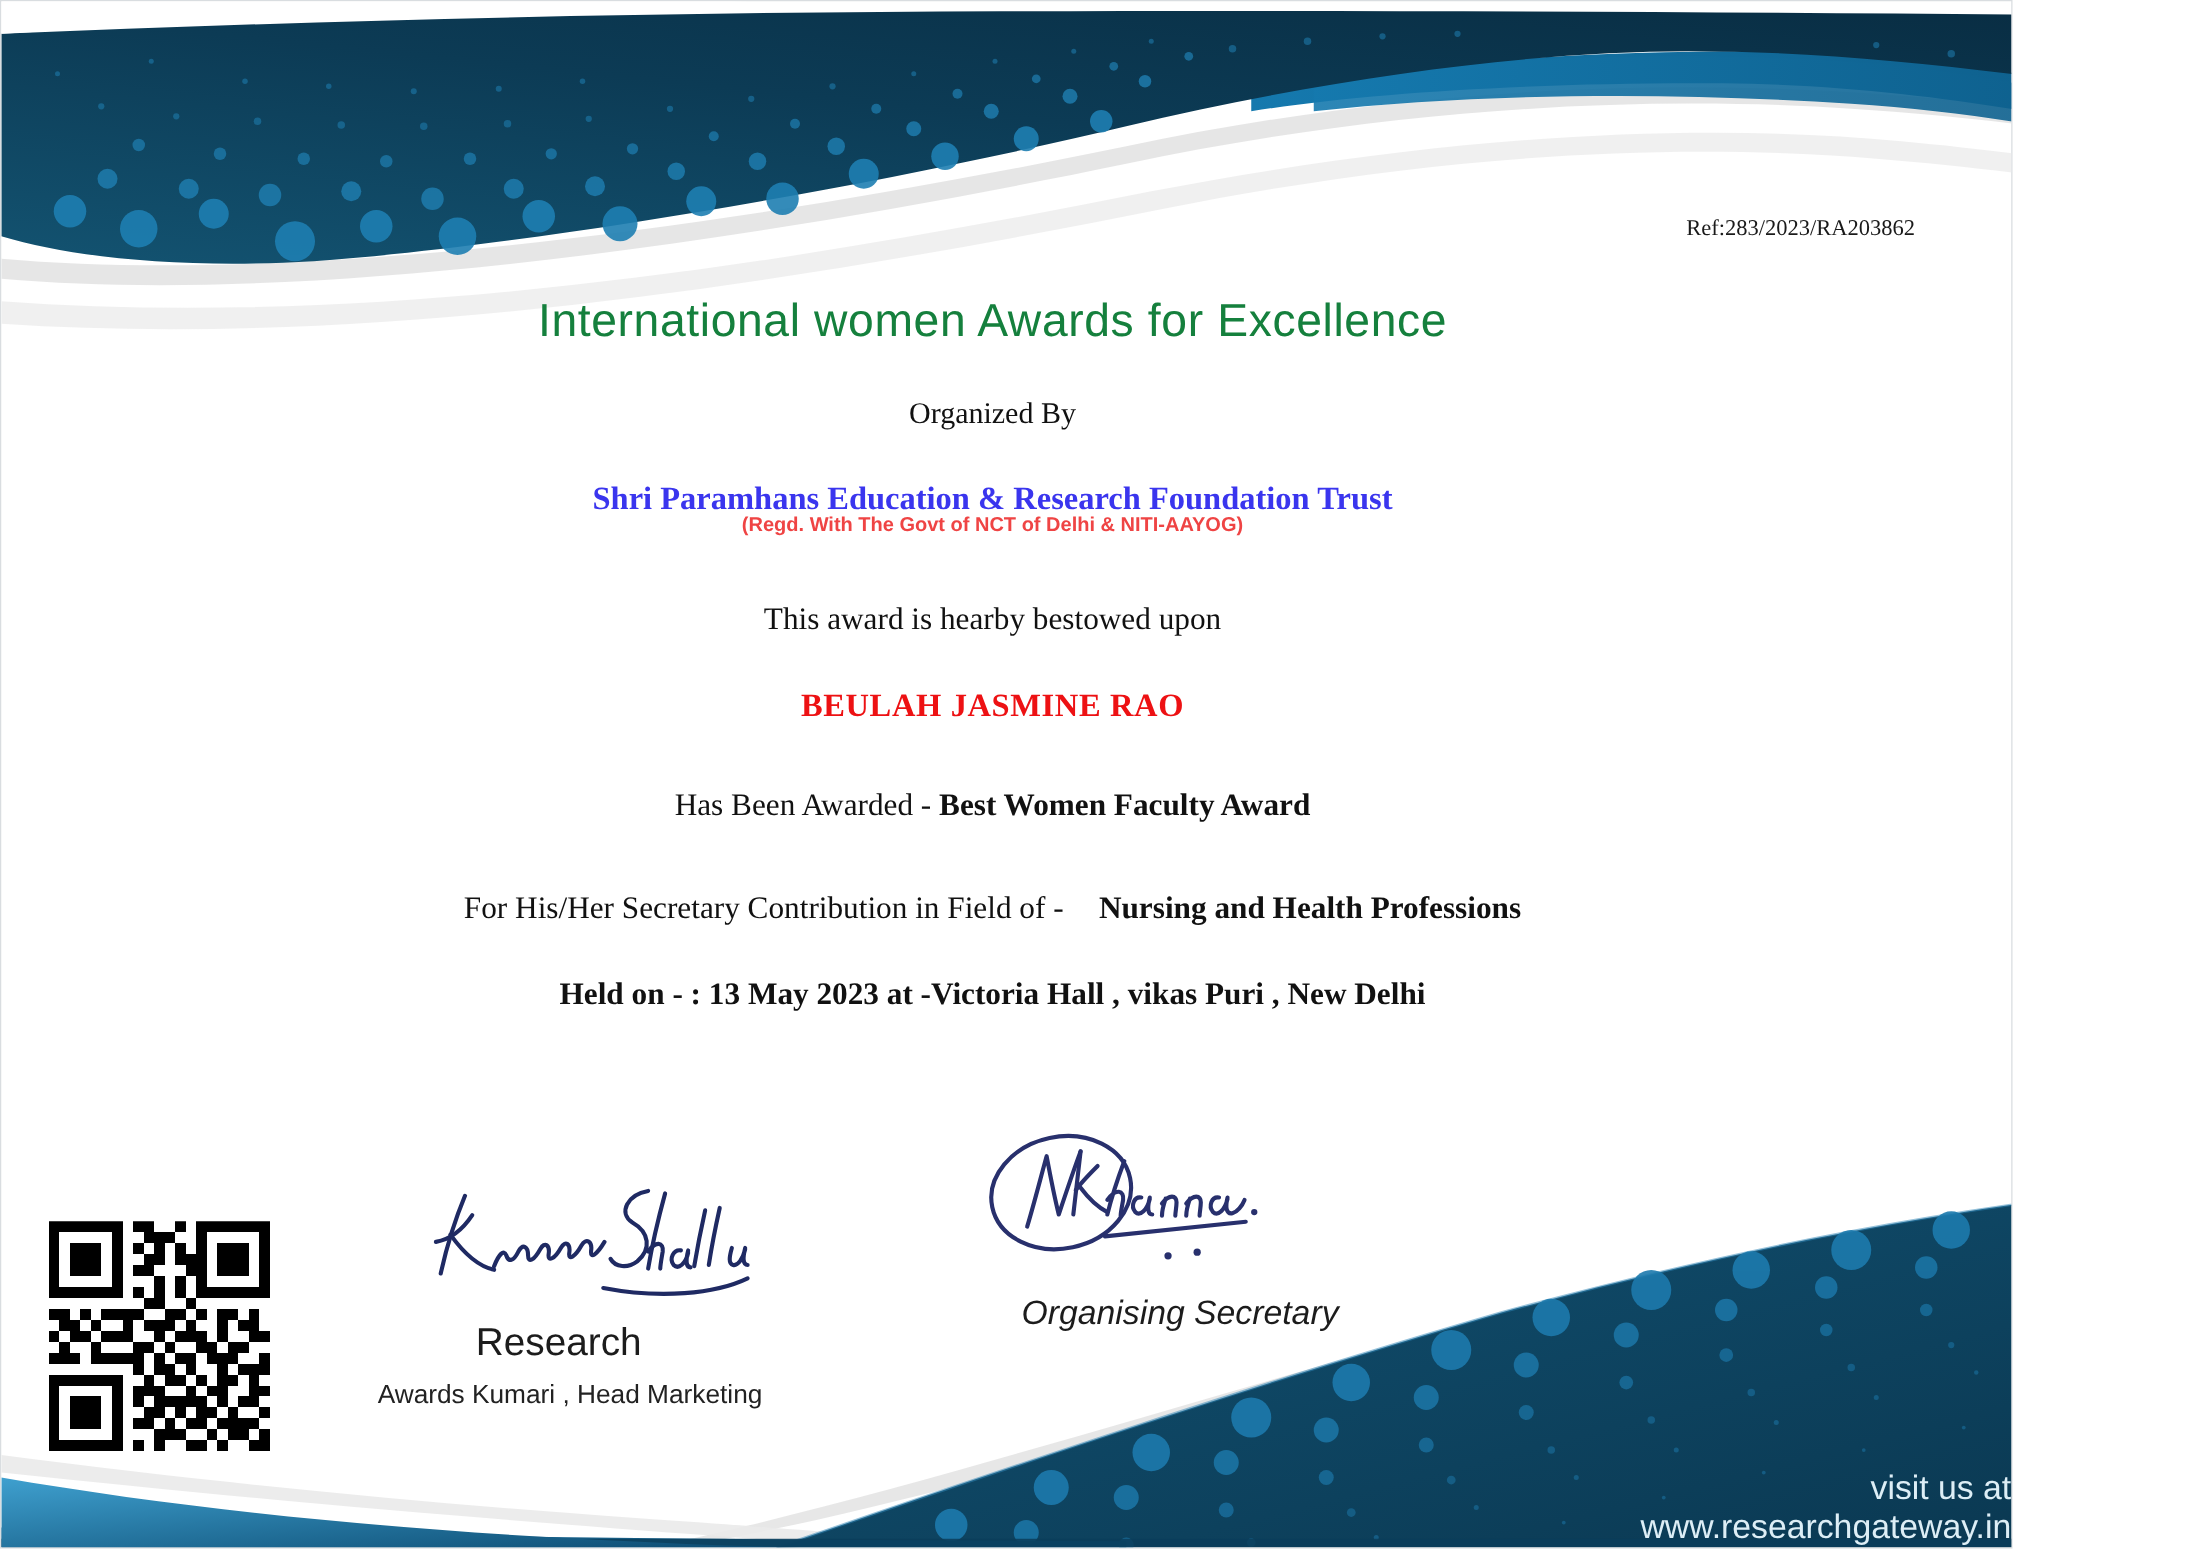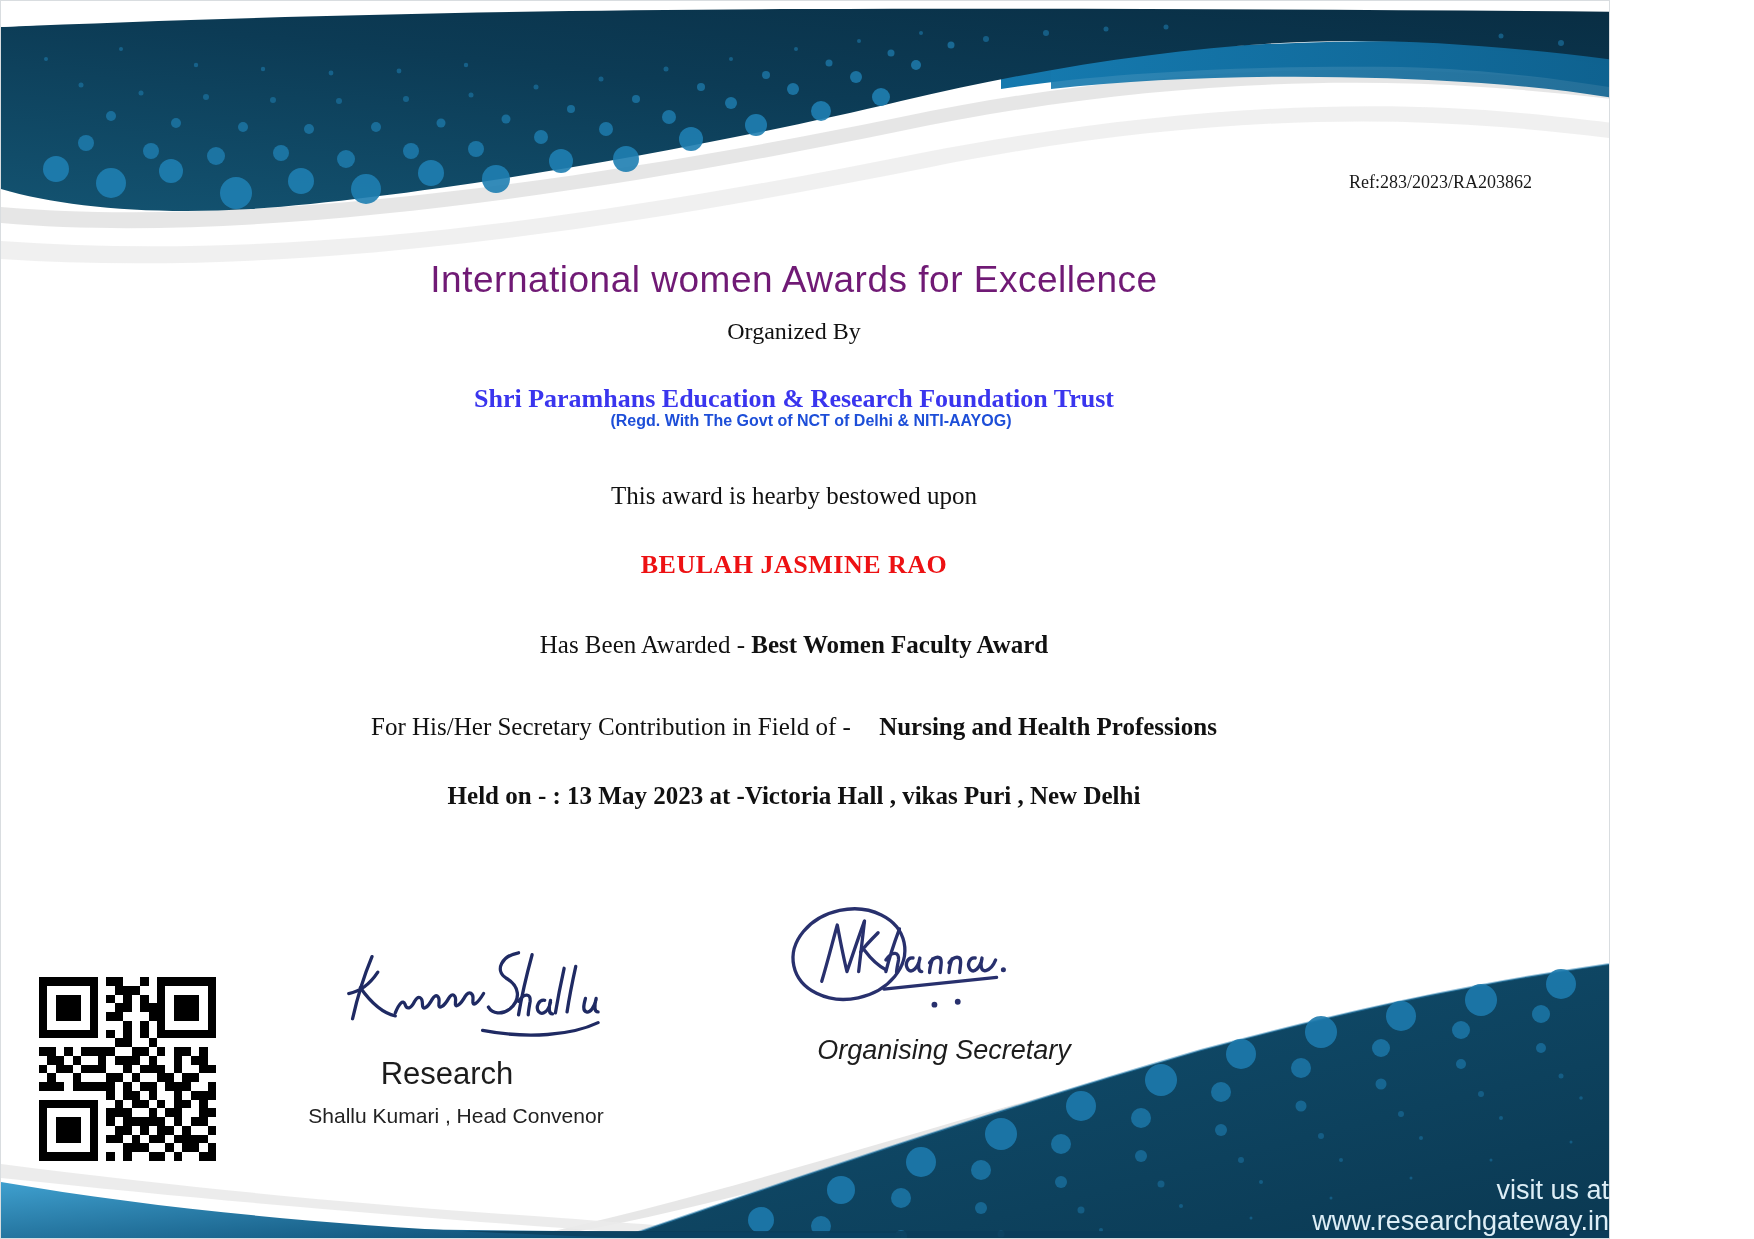--- a/index.html
+++ b/index.html
@@ -10,8 +10,8 @@
   .deco-bottom{bottom:0;height:300px;}
   .centercol{position:absolute;left:0;width:1586px;text-align:center;color:#111;}
   .ref{position:absolute;left:1348px;top:171px;font-size:18px;color:#1a1a1a;}
-  .title{top:258px;font-family:"Liberation Sans",sans-serif;font-size:37px;font-weight:500;
-         letter-spacing:.5px;color:#701a75;margin:0;}
+  .title{top:235px;font-family:"Liberation Sans",sans-serif;font-size:37px;font-weight:500;
+         letter-spacing:.5px;color:#15803d;margin:0;}
   .organized{top:317px;font-size:24px;}
   .orgname{top:383px;font-size:26px;font-weight:bold;color:#3a35ee;}
   .regd{top:411px;font-family:"Liberation Sans",sans-serif;font-size:16px;font-weight:bold;color:#1d4ed8;padding-left:17px;}

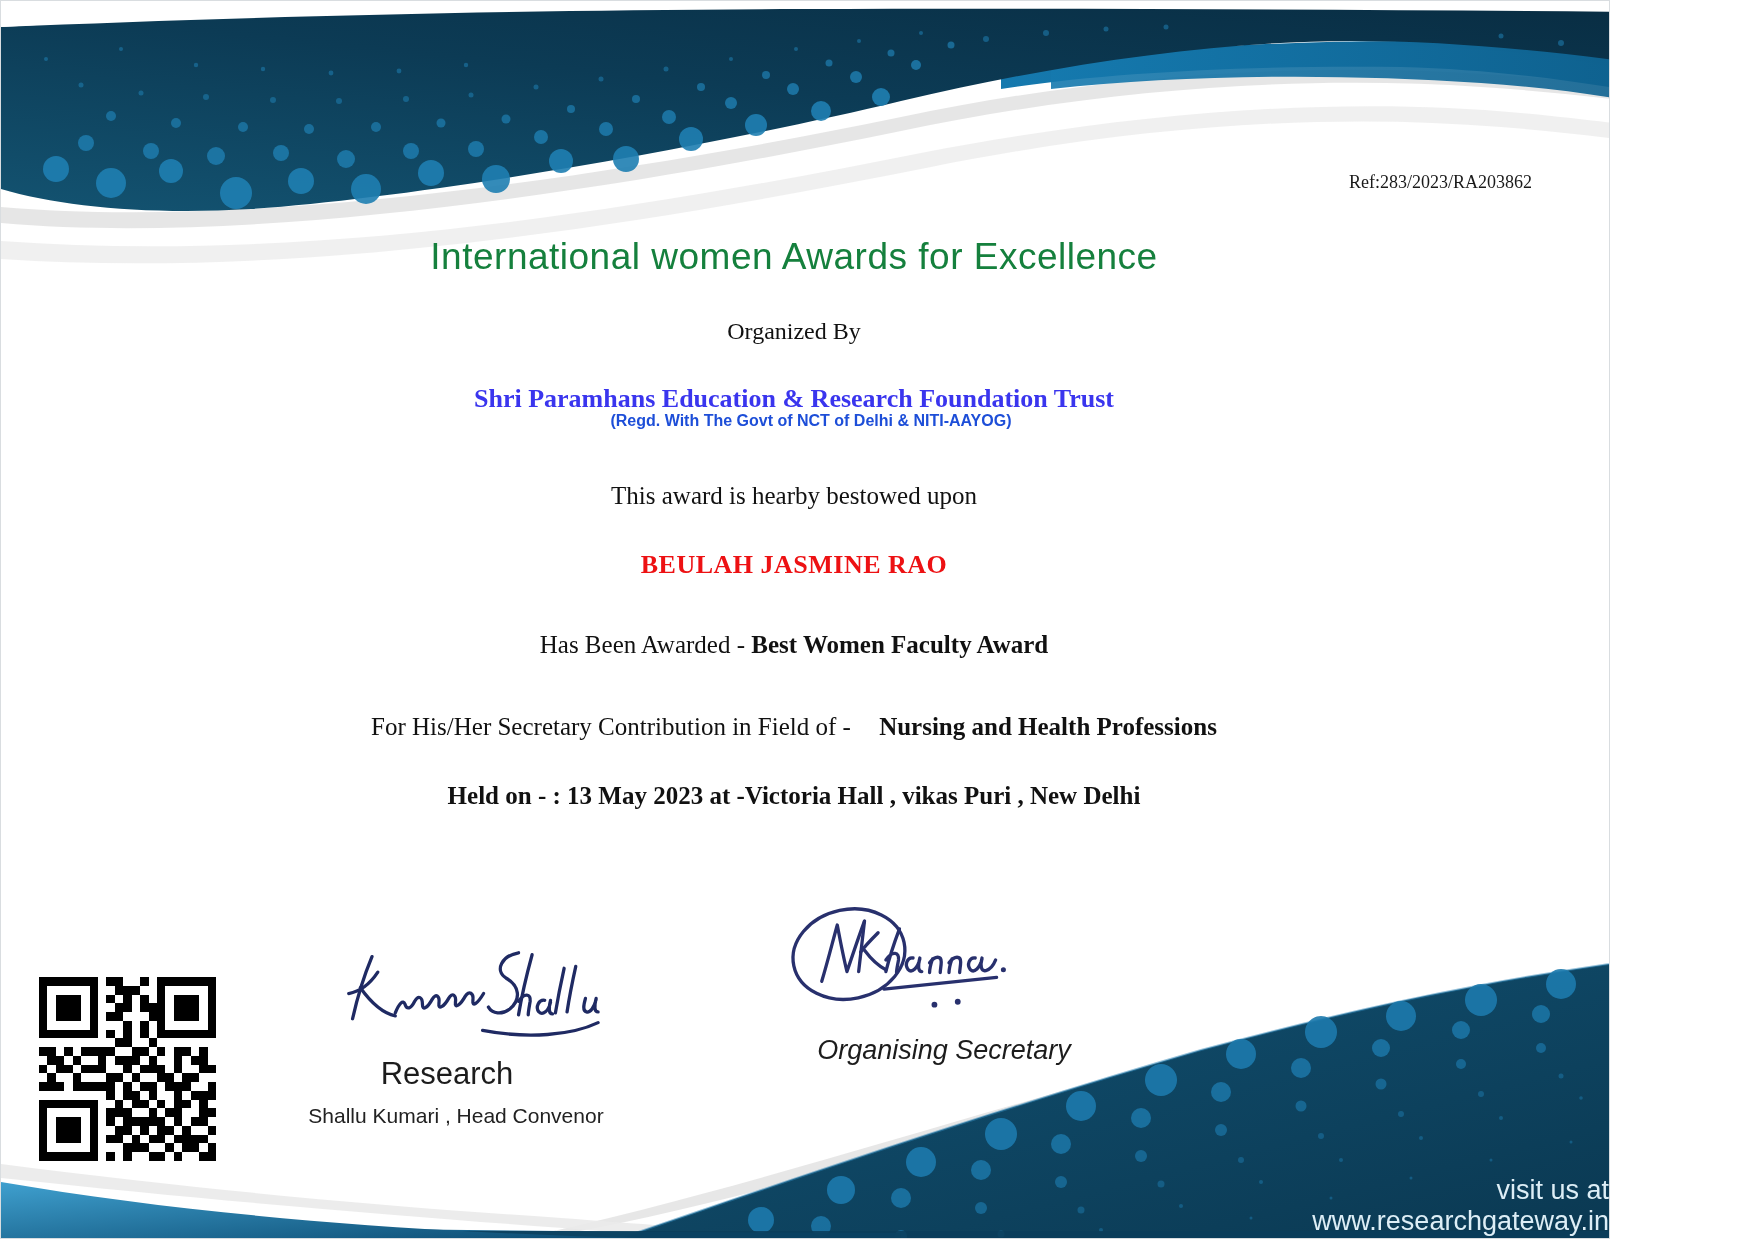--- a/index.html
+++ b/index.html
@@ -14,7 +14,7 @@
          letter-spacing:.5px;color:#15803d;margin:0;}
   .organized{top:317px;font-size:24px;}
   .orgname{top:383px;font-size:26px;font-weight:bold;color:#3a35ee;}
-  .regd{top:411px;font-family:"Liberation Sans",sans-serif;font-size:16px;font-weight:bold;color:#1d4ed8;padding-left:17px;}
+  .regd{top:411px;font-family:"Liberation Sans",sans-serif;font-size:16px;font-weight:bold;color:#ef4444;}
   .bestow{top:481px;font-size:25px;}
   .recipient{top:549px;font-size:26px;font-weight:bold;color:#ed1113;letter-spacing:.5px;}
   .awardline{top:630px;font-size:25px;}

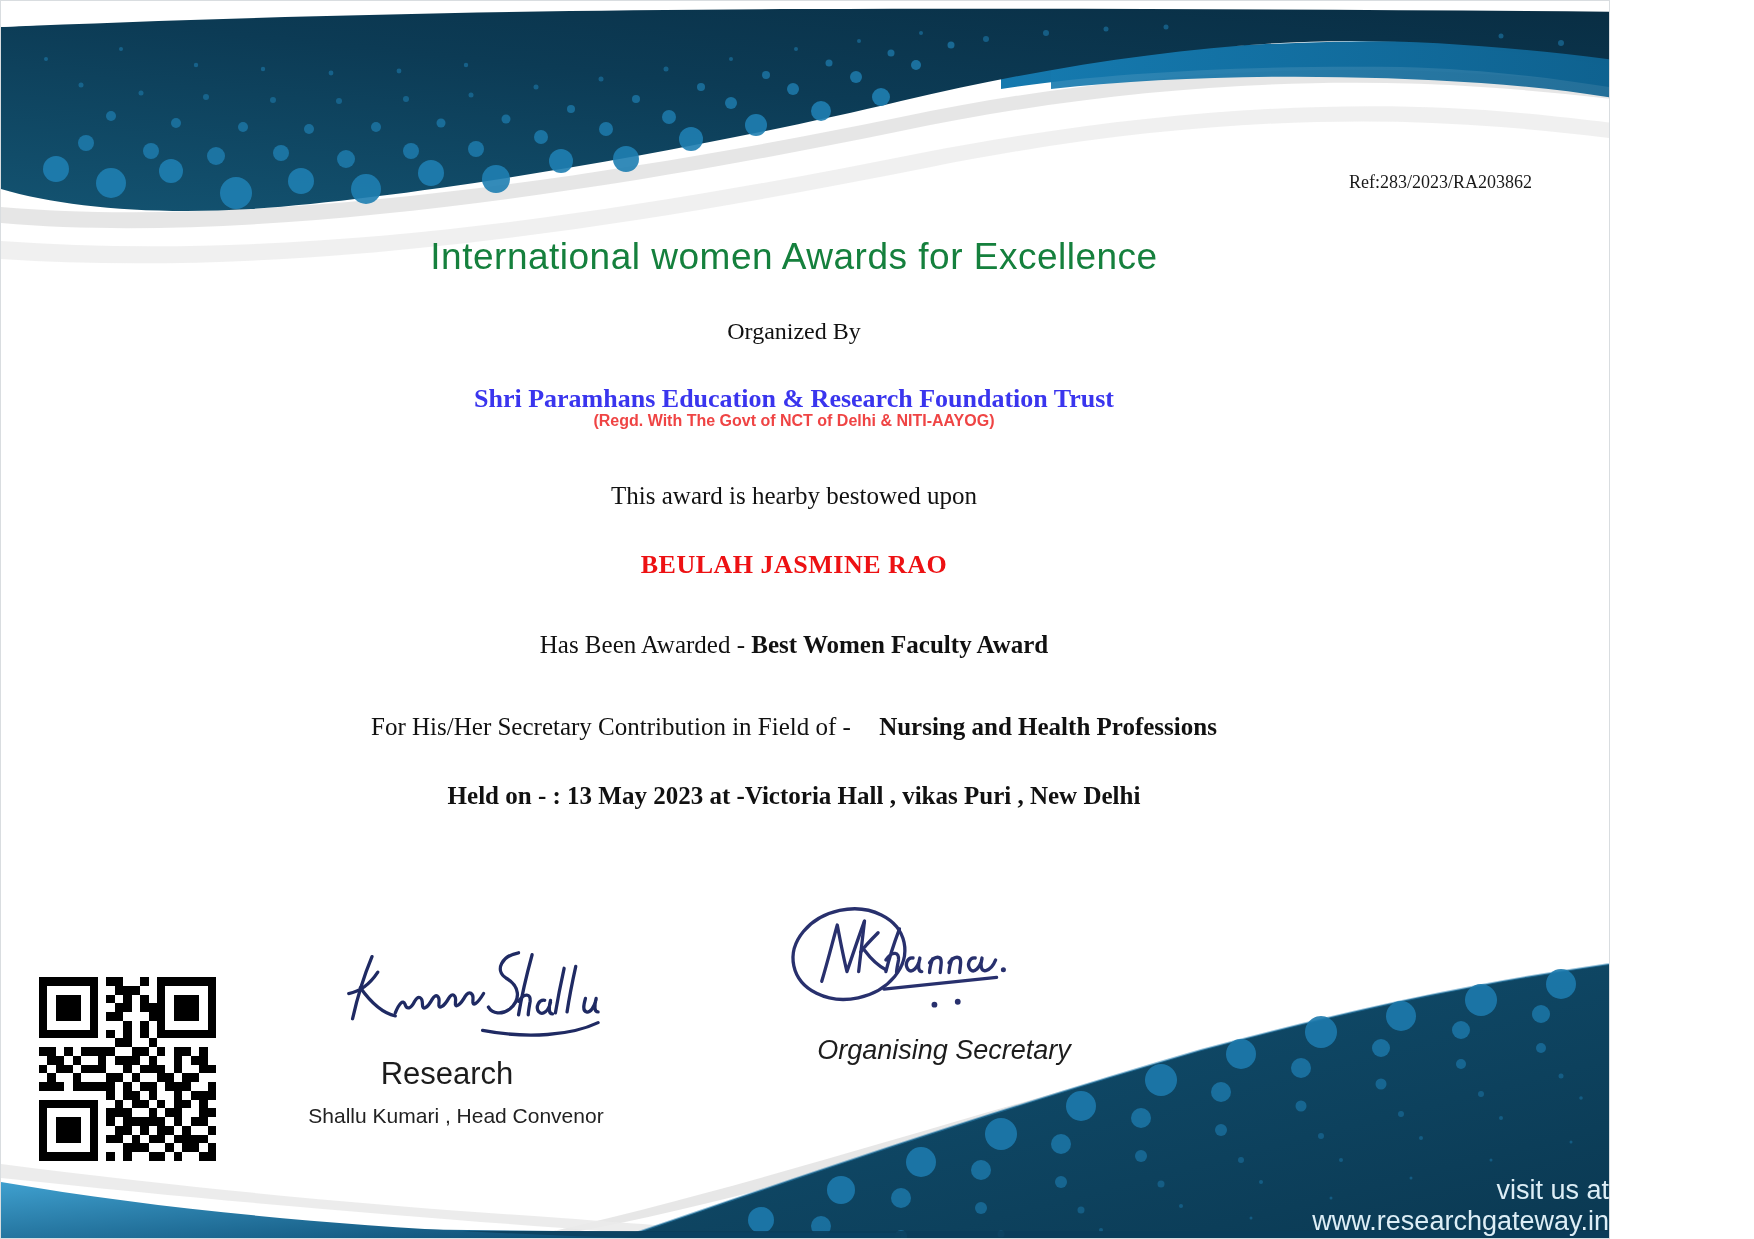--- a/index.html
+++ b/index.html
@@ -553,7 +553,7 @@
   </svg>
 
   <div class="cap convenor-title">Research</div>
-  <div class="cap convenor-detail">Shallu Kumari , Head Convenor</div>
+  <div class="cap convenor-detail">Awards Kumari , Head Marketing</div>
   <div class="cap secretary-title">Organising Secretary</div>
 
   <div class="visit">visit us at www.researchgateway.in</div>

